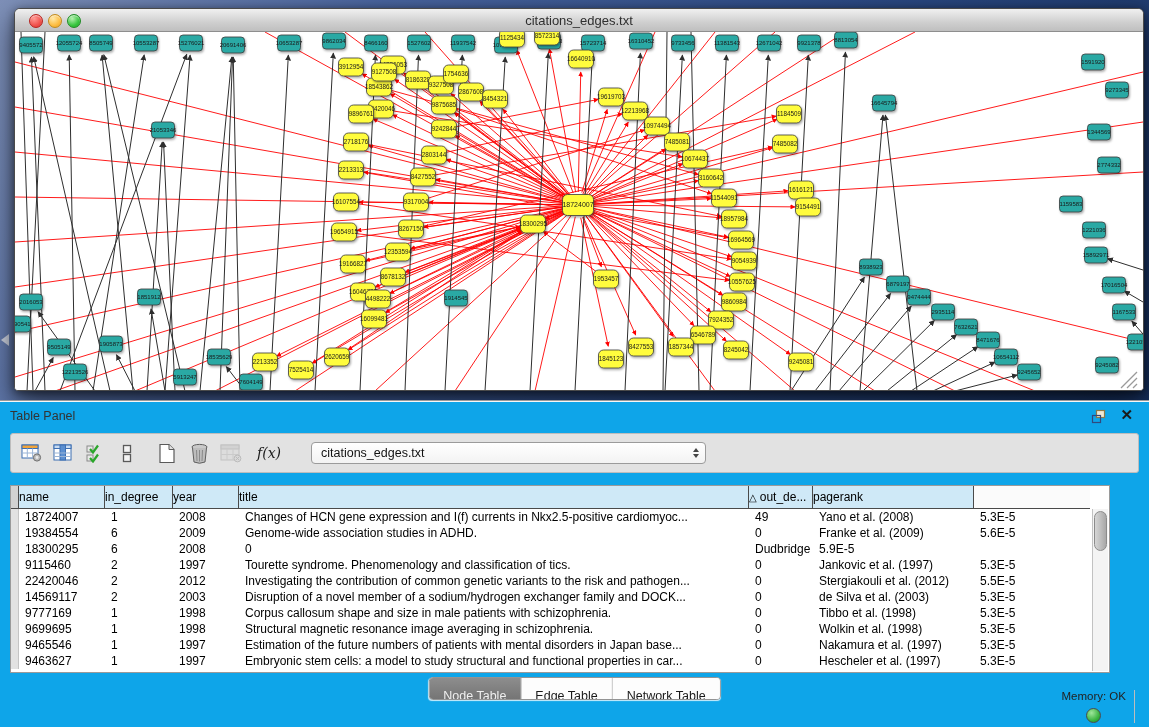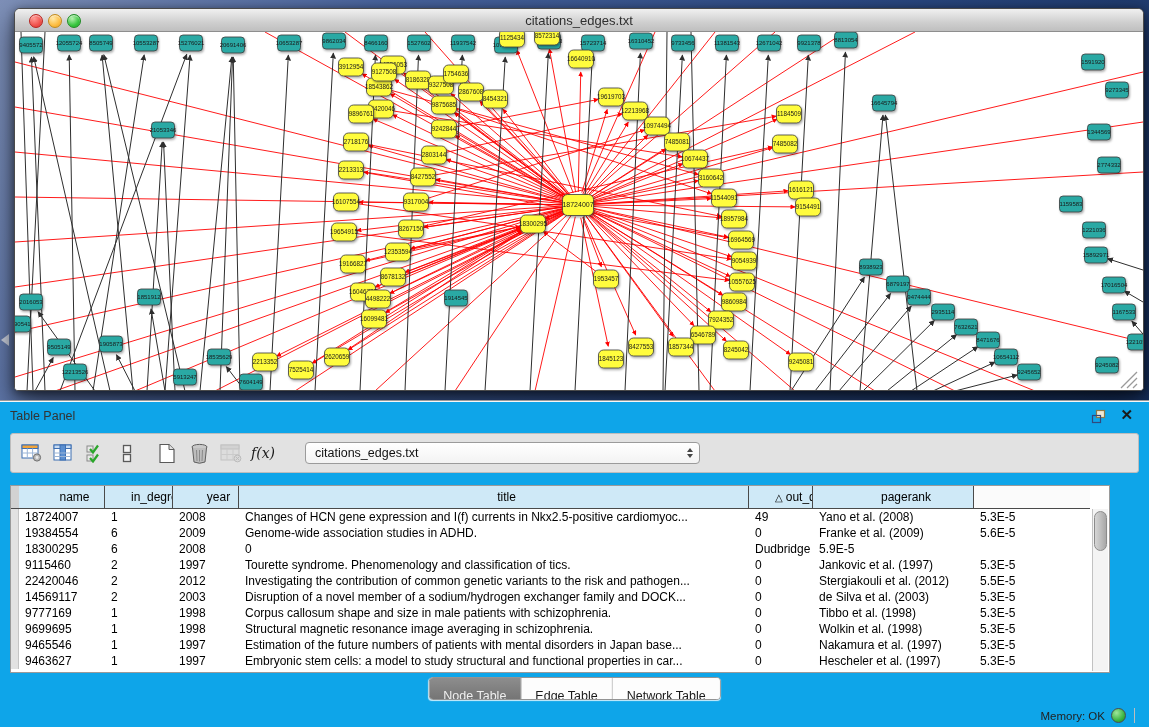--- a/index.html
+++ b/index.html
@@ -32,7 +32,7 @@
     border:1px solid #bdbdbd;border-radius:3px;display:flex;align-items:center;padding:0 0 0 8px;box-sizing:border-box;}
   .tbtn{width:24px;height:26px;margin-right:8px;display:flex;align-items:center;justify-content:center;border-radius:3px;}
   .tbtn.disabled{opacity:.45;}
-  .fx{font-family:"DejaVu Serif",serif;font-style:italic;font-size:14px;color:#1a1a1a;margin-right:14px;margin-left:0;}
+  .fx{font-family:"DejaVu Serif",serif;font-style:italic;font-size:14px;color:#1a1a1a;margin-right:14px;margin-left:6px;}
   .combo{width:395px;height:22px;background:linear-gradient(#ffffff,#f3f3f3);border:1px solid #9b9b9b;border-radius:4px;
     margin-left:16px;display:flex;align-items:center;padding:0 6px 0 9px;box-sizing:border-box;font-size:12.5px;color:#111;}
   .combo .cval{flex:1;overflow:hidden;white-space:nowrap;}

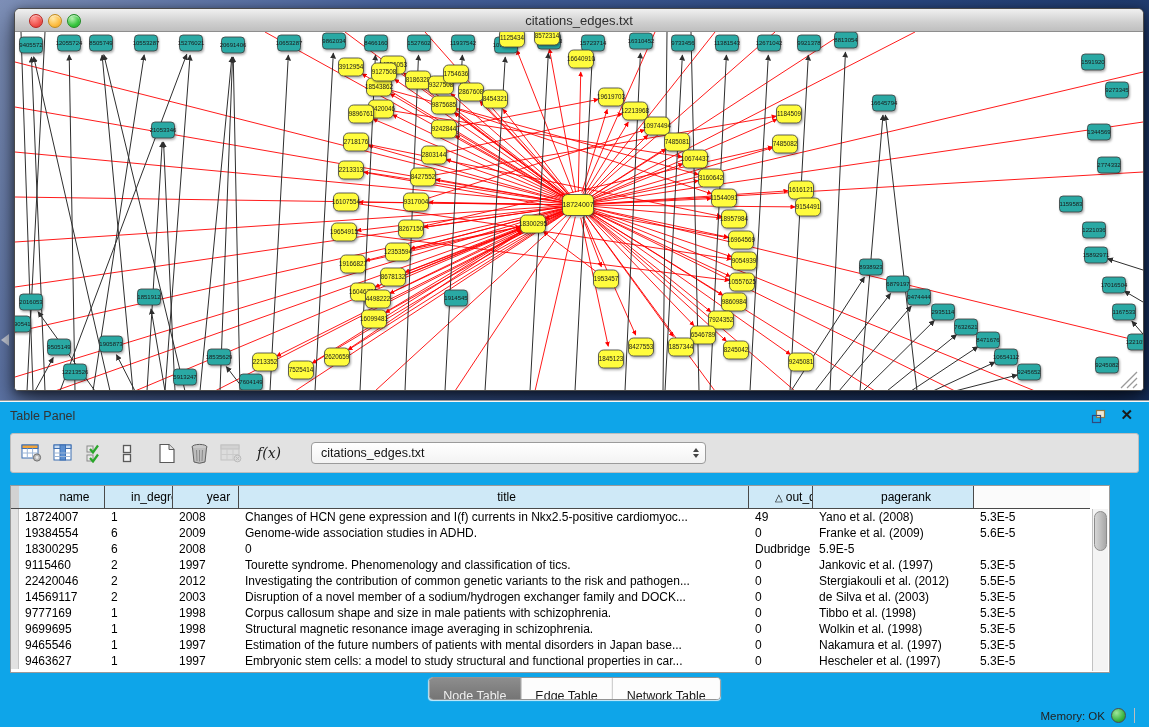--- a/index.html
+++ b/index.html
@@ -45,7 +45,7 @@
     box-sizing:border-box;overflow:hidden;}
   .tg-row{display:grid;grid-template-columns:8px 86px 68px 66px 510px 64px 161px 116px 1fr;}
   .th{height:22px;line-height:22px;background:#cfe9f7;border-right:1px solid #4a4a4a;border-bottom:1px solid #4a4a4a;
-    font-size:12px;color:#000;text-align:center;overflow:hidden;white-space:nowrap;padding-left:26px;}
+    font-size:12px;color:#000;text-align:left;overflow:hidden;white-space:nowrap;}
   .th.gut{background:#d2d2d2;}
   .th.fill{background:#fbfbfb;border-right:none;}
   .td{height:16px;line-height:16px;font-size:12px;color:#000;padding-left:6px;box-sizing:border-box;

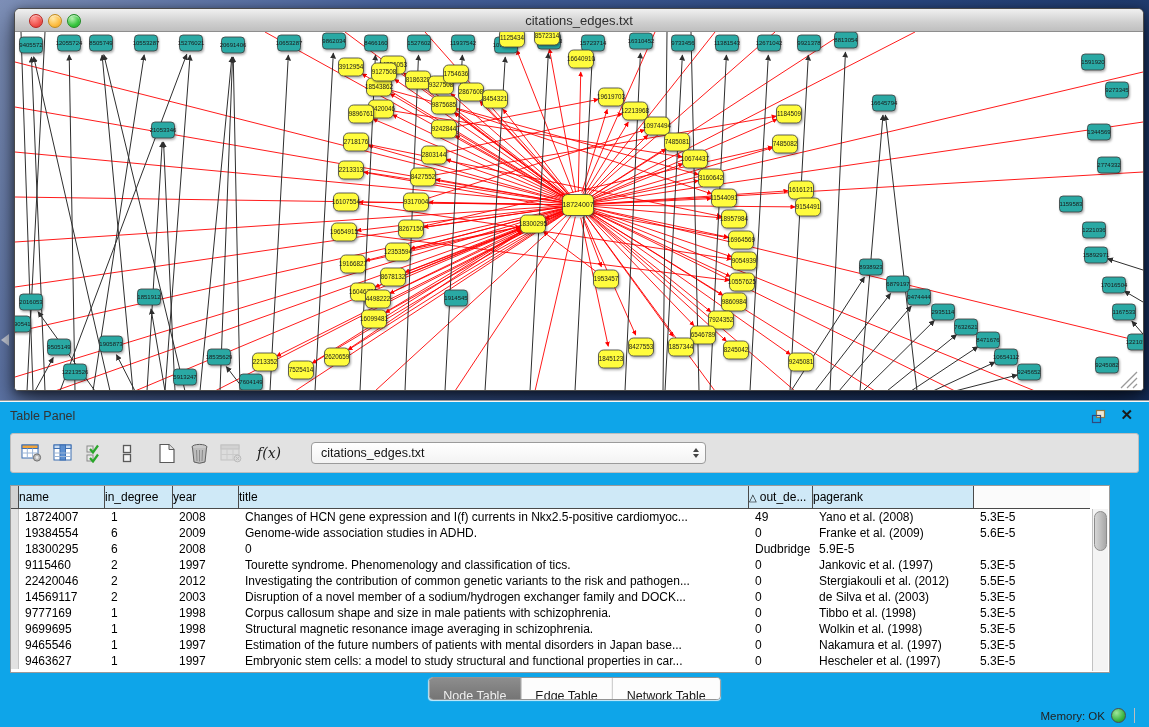--- a/index.html
+++ b/index.html
@@ -63,7 +63,7 @@
   .seg.sel{background:linear-gradient(#8d8d8d,#757575);color:#efefef;}
   
   .tp-status{position:absolute;left:0;bottom:0;width:100%;height:26px;}
-  .mem{position:absolute;right:14px;bottom:5px;display:flex;align-items:center;gap:6px;padding-right:8px;border-right:1px solid #bdbdbd;}
+  .mem{position:absolute;right:14px;bottom:5px;display:flex;align-items:center;gap:6px;padding-right:8px;border-right:1px solid #bdbdbd;flex-direction:column;}
   .mem span{font-size:11.5px;color:#222;}
   .memdot{width:13px;height:13px;border-radius:50%;border:1px solid #4c4c4c;
     background:radial-gradient(circle at 35% 30%,#9fe69b,#35b13c 65%,#1f8f26);}

